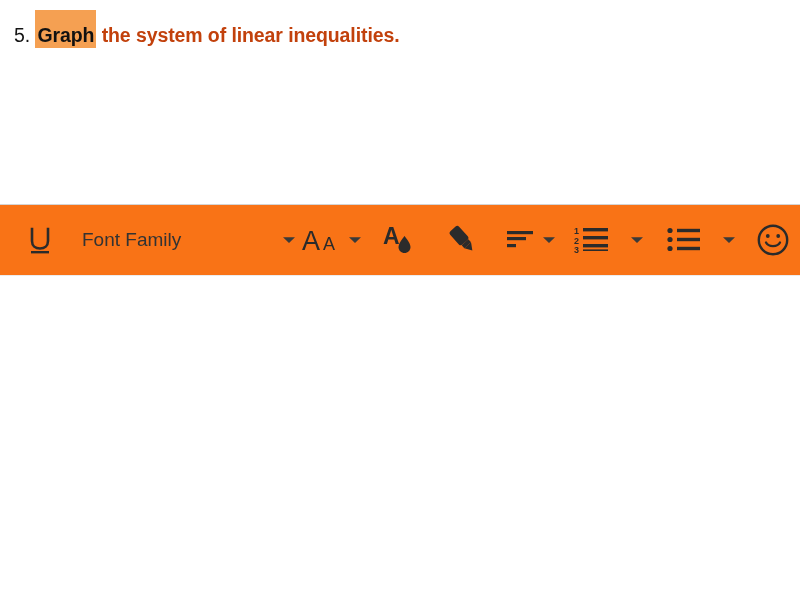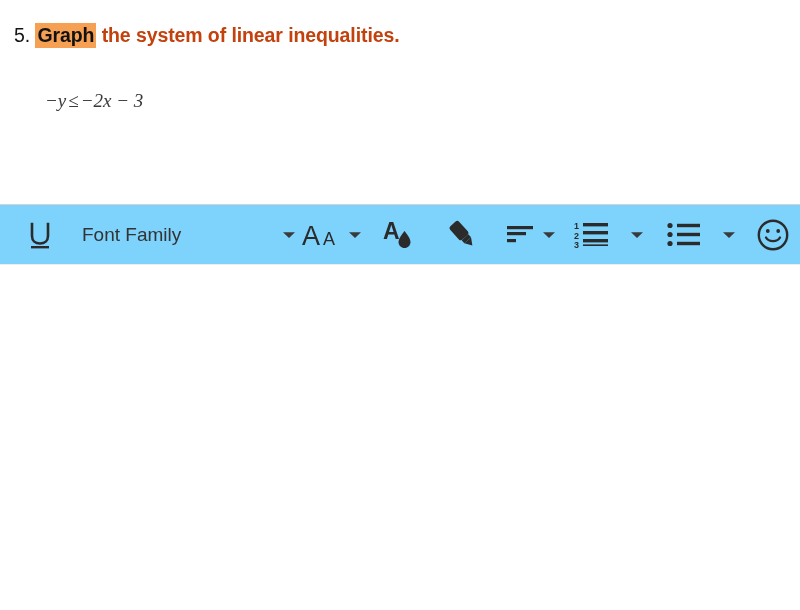--- a/index.html
+++ b/index.html
@@ -34,7 +34,7 @@
     font-weight: bold;
     background: #f5a052;
     color: #111111;
-    padding: 1px 2px 2px 2px;
+    padding: 14px 2px 2px 2px;
   }
   .q-rest {
     font-weight: bold;

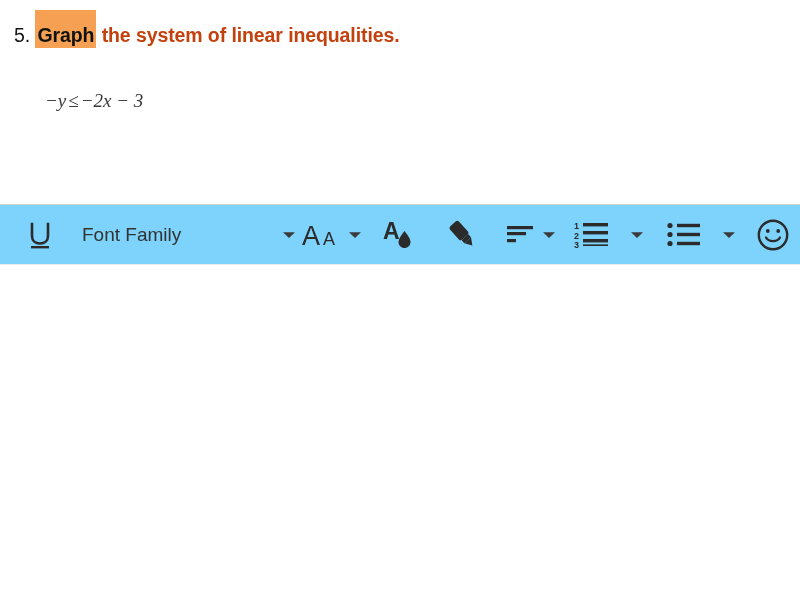--- a/index.html
+++ b/index.html
@@ -130,9 +130,6 @@
 </div>
 
 <div class="math-block">
-  <div class="math-line">
-    <span class="v">−y</span><span class="op">≤</span><span class="v">−2x − 3</span>
-  </div>
 </div>
 
 <div class="toolbar">

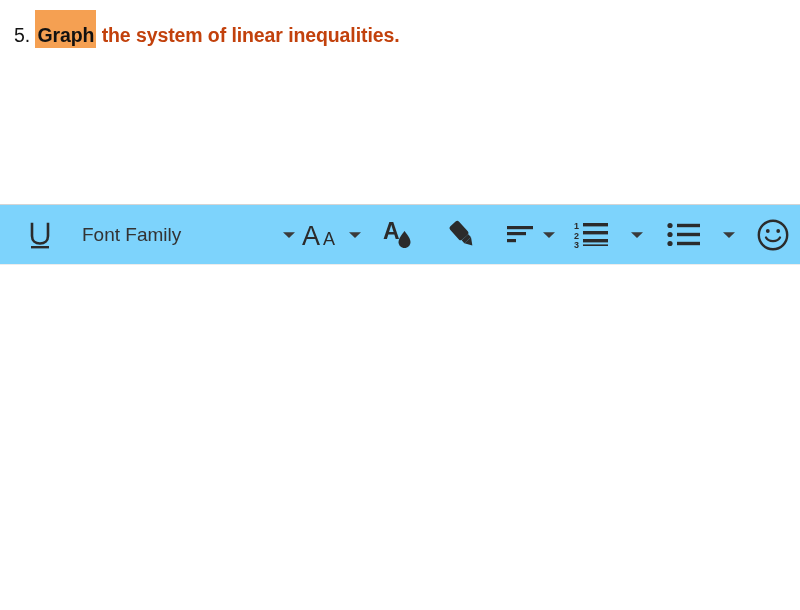--- a/index.html
+++ b/index.html
@@ -70,11 +70,11 @@
     left: 0;
     top: 204px;
     width: 800px;
-    height: 61px;
+    height: 72px;
     border-top: 1px solid #d4d4d4;
     border-bottom: 1px solid #ececec;
     box-sizing: border-box;
-    background: #7dd3fc;
+    background: #f97316;
   }
   .tb-inner {
     position: relative;

